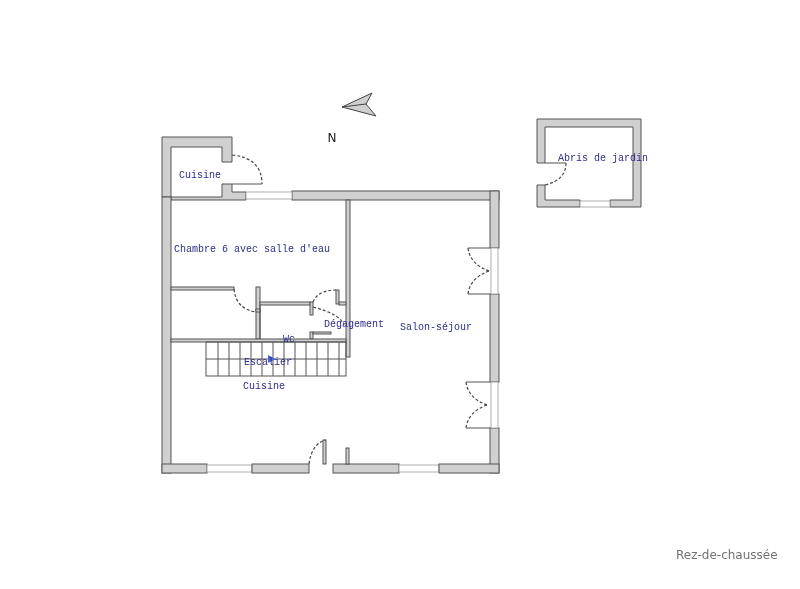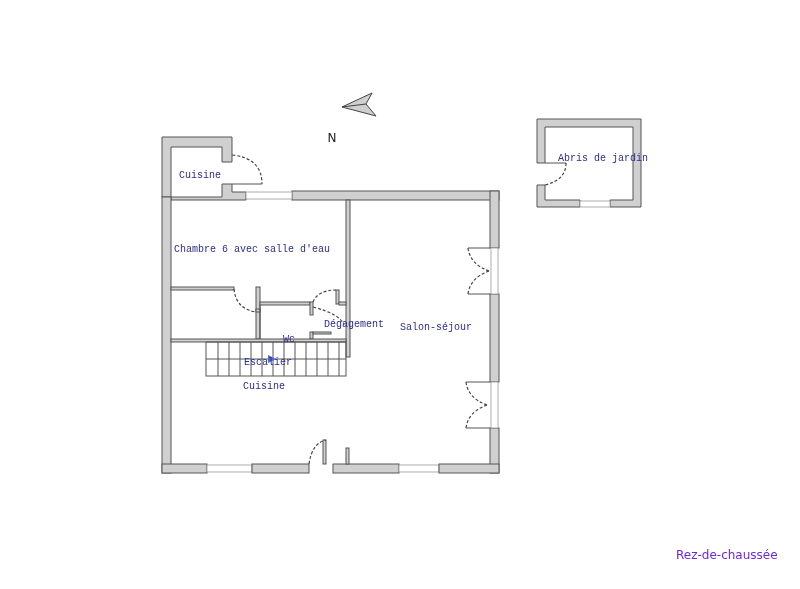--- a/index.html
+++ b/index.html
@@ -11,7 +11,7 @@
   .win { fill:#ffffff; stroke:#9a9a9a; stroke-width:0.8; }
   .lbl { position:absolute; font-family:Liberation Mono, monospace; font-size:10px; color:#2d2d8a; white-space:nowrap; transform:translate(-50%,-50%); }
   .north { position:absolute; left:332px; top:138px; transform:translate(-50%,-50%); font-family:"DejaVu Sans", sans-serif; font-size:12px; color:#222; }
-  .title { position:absolute; left:676px; top:548px; font-family:"DejaVu Sans", sans-serif; font-size:12px; color:#6d28d9; }
+  .title { position:absolute; left:676px; top:548px; font-family:"DejaVu Sans", sans-serif; font-size:12px; color:#737373; }
 </style>
 </head>
 <body>

